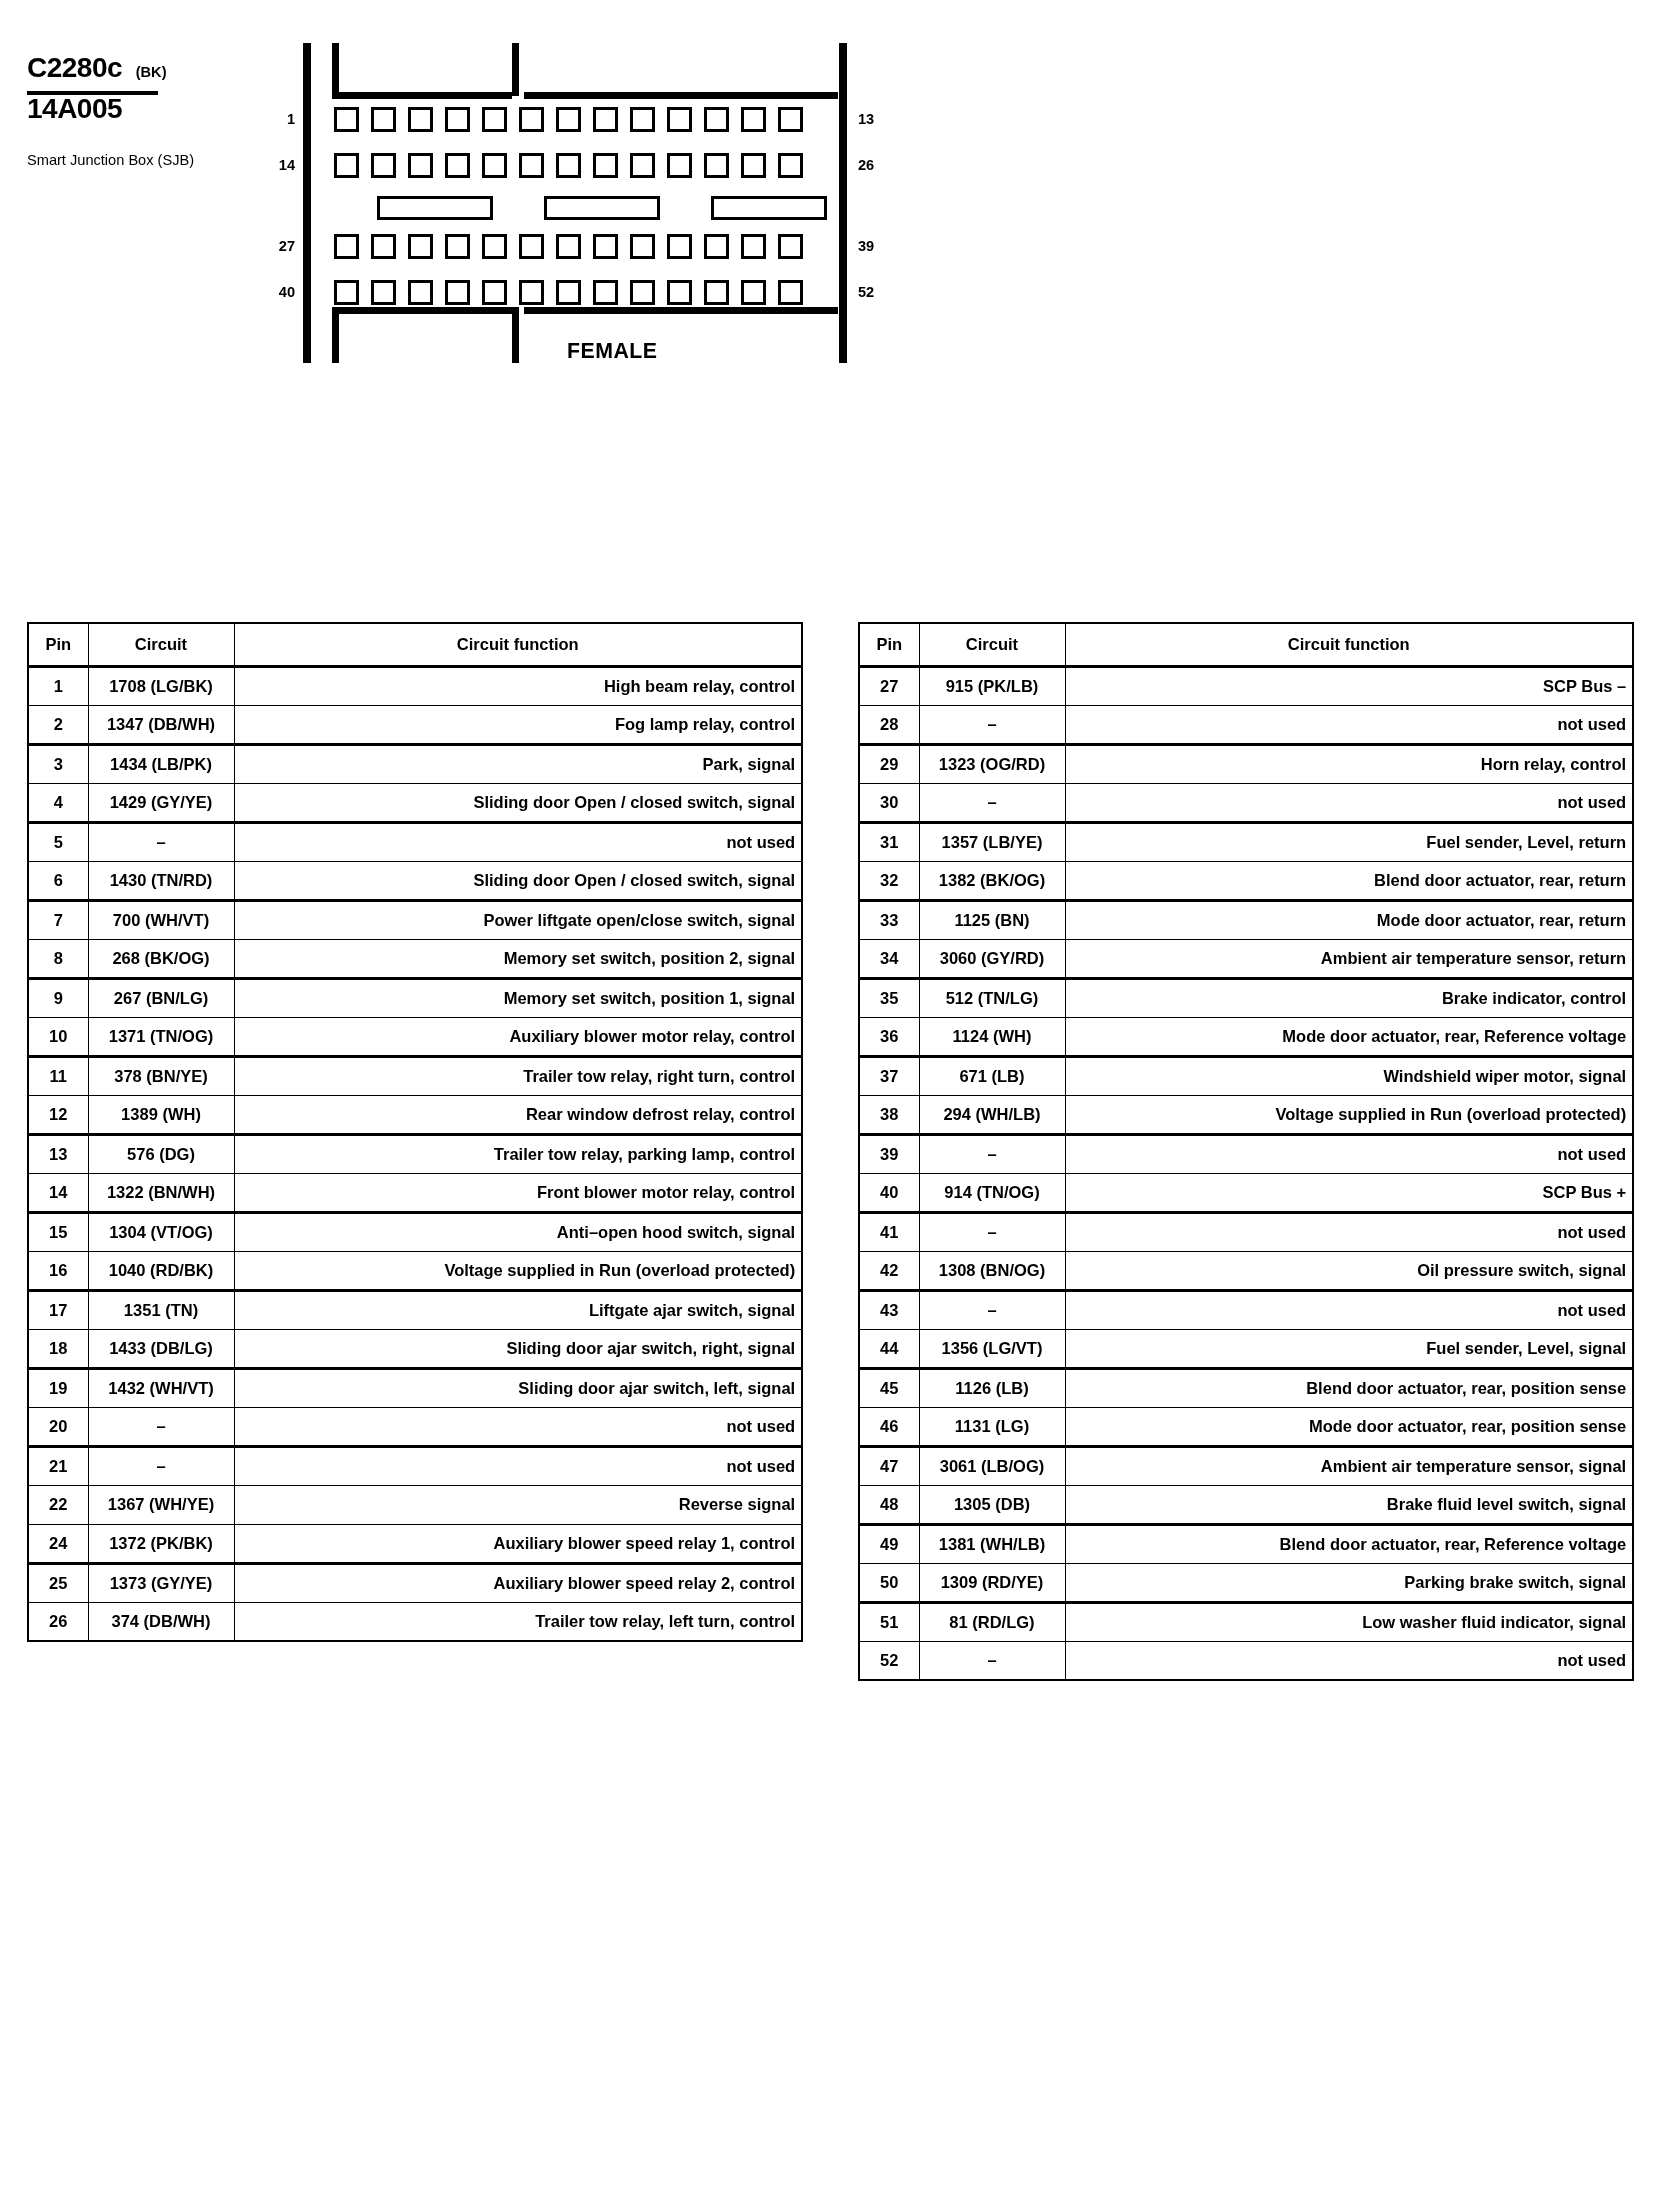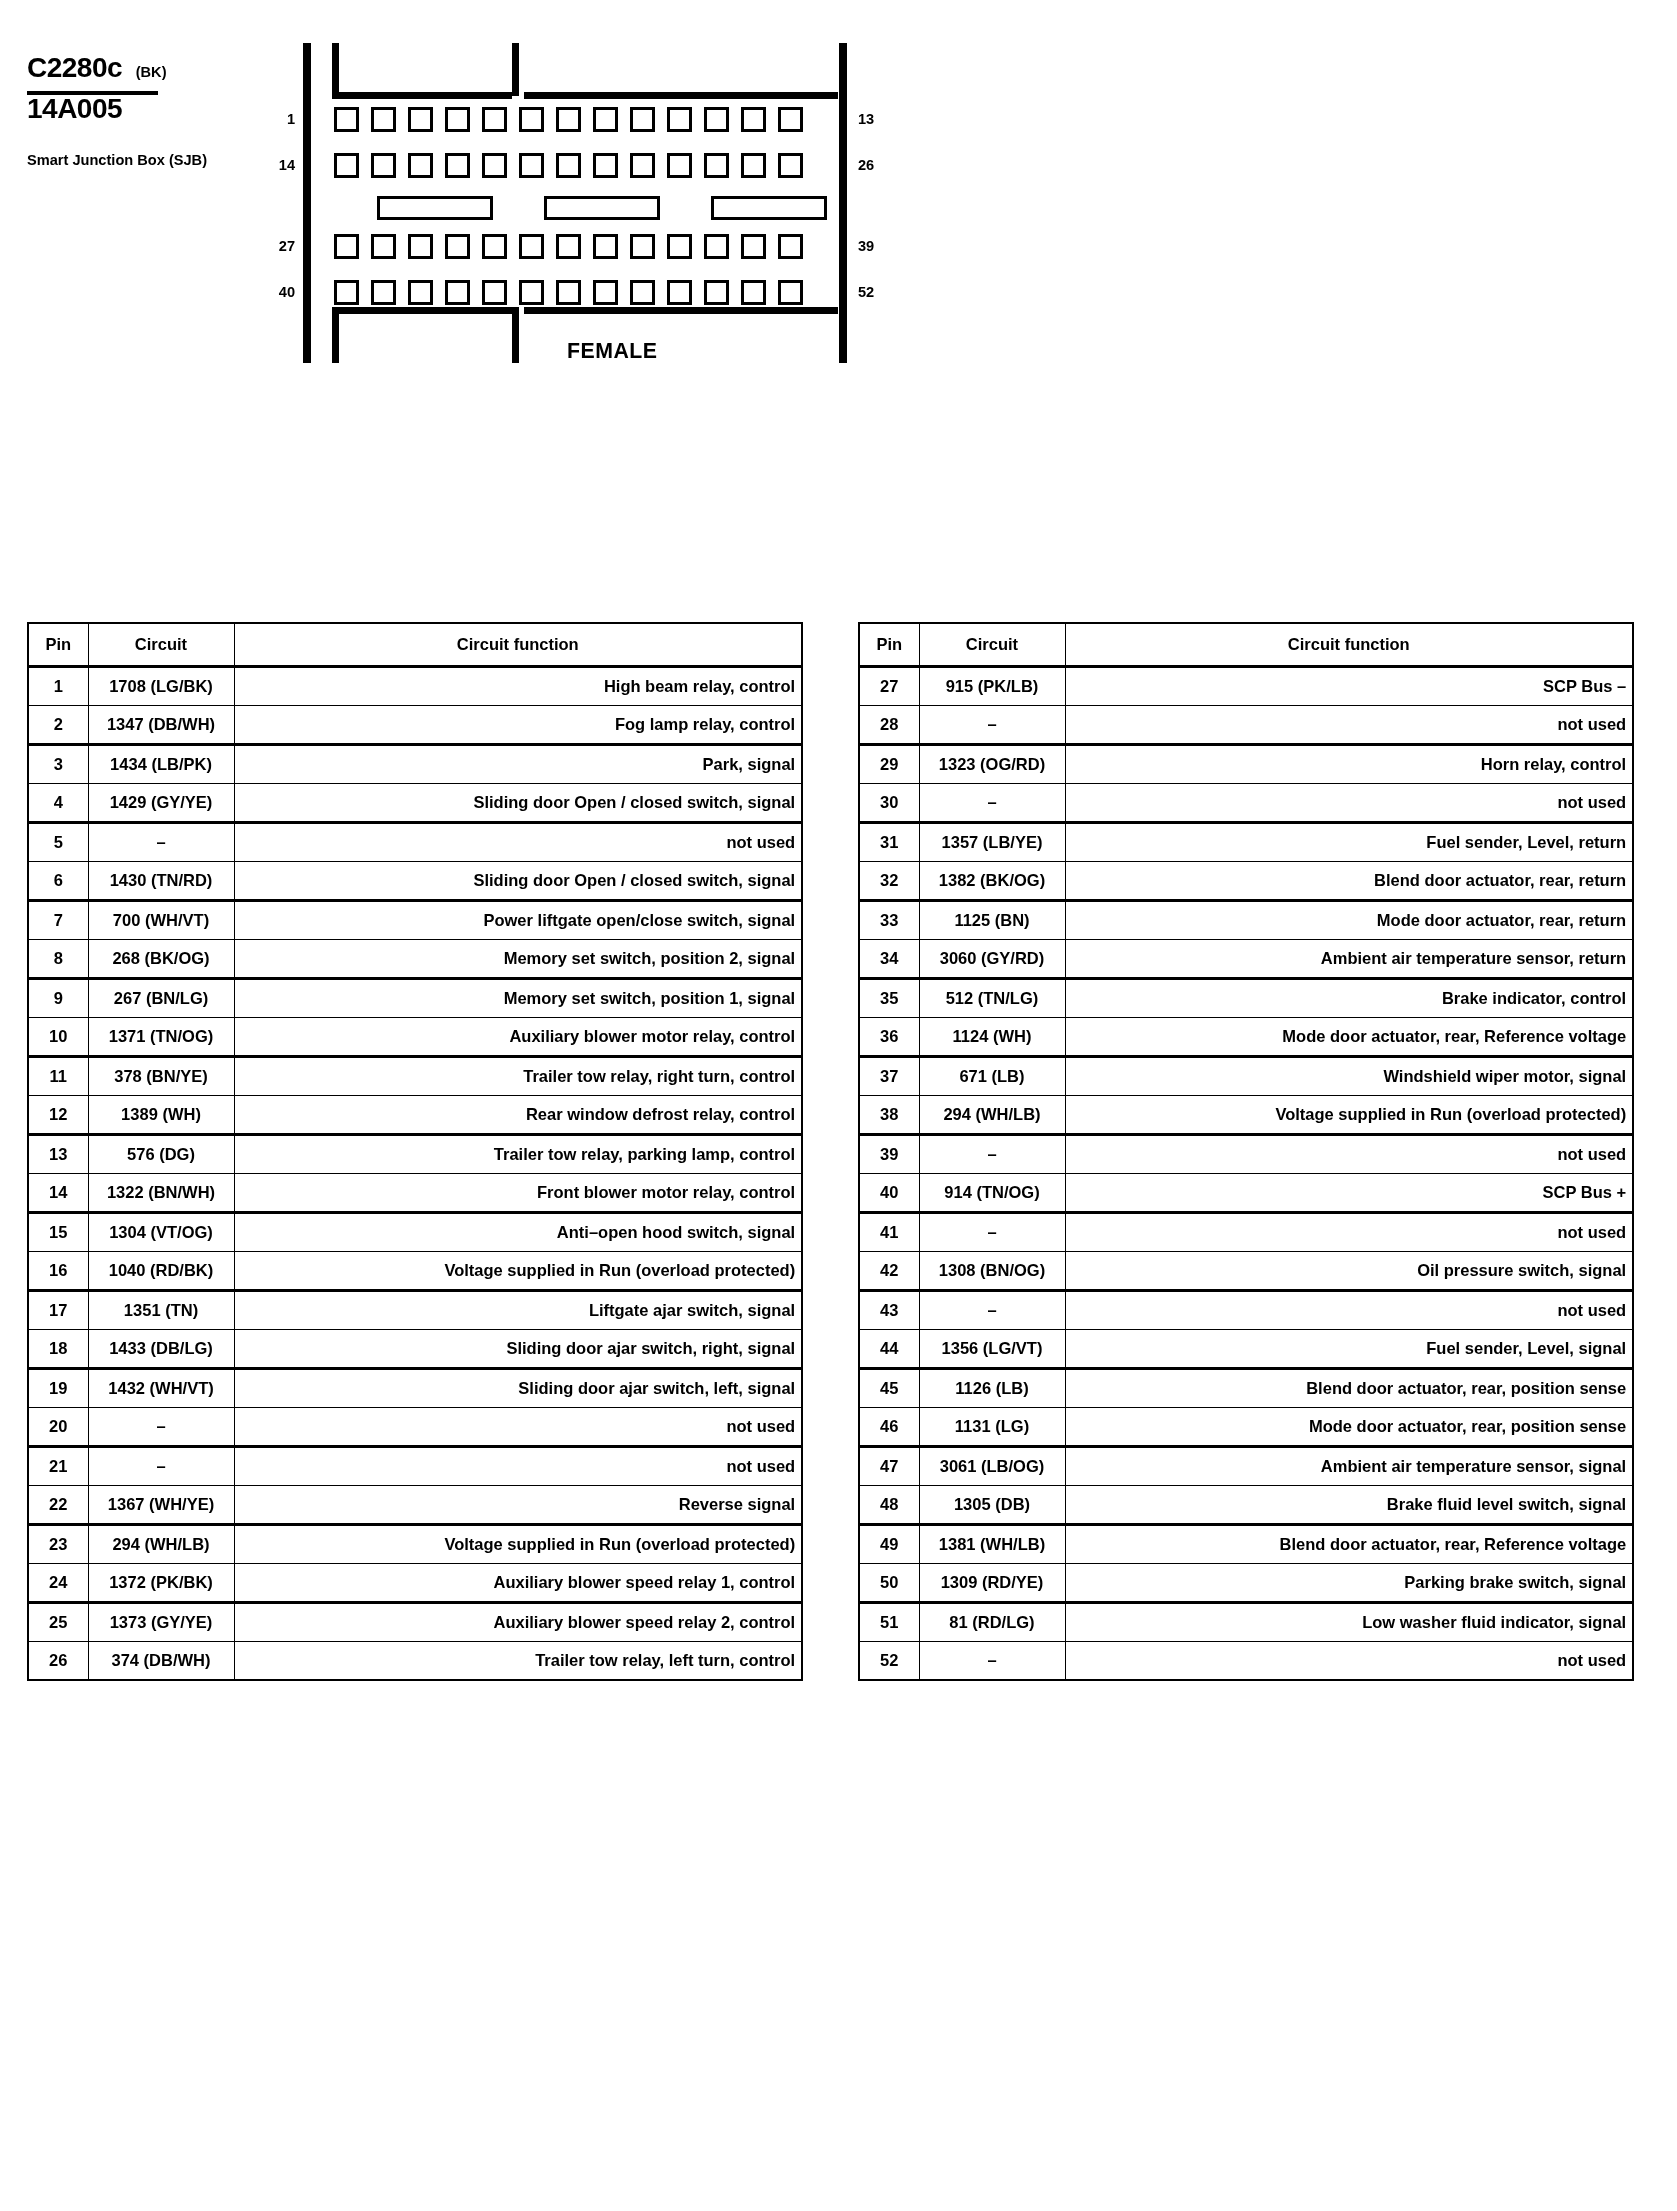--- a/index.html
+++ b/index.html
@@ -54,7 +54,7 @@
   }
   #component-name {
     font-size: 14.6px;
-    font-weight: bold;
+    font-weight: normal;
     margin-top: 27px;
     line-height: 1.45;
     width: 213px;

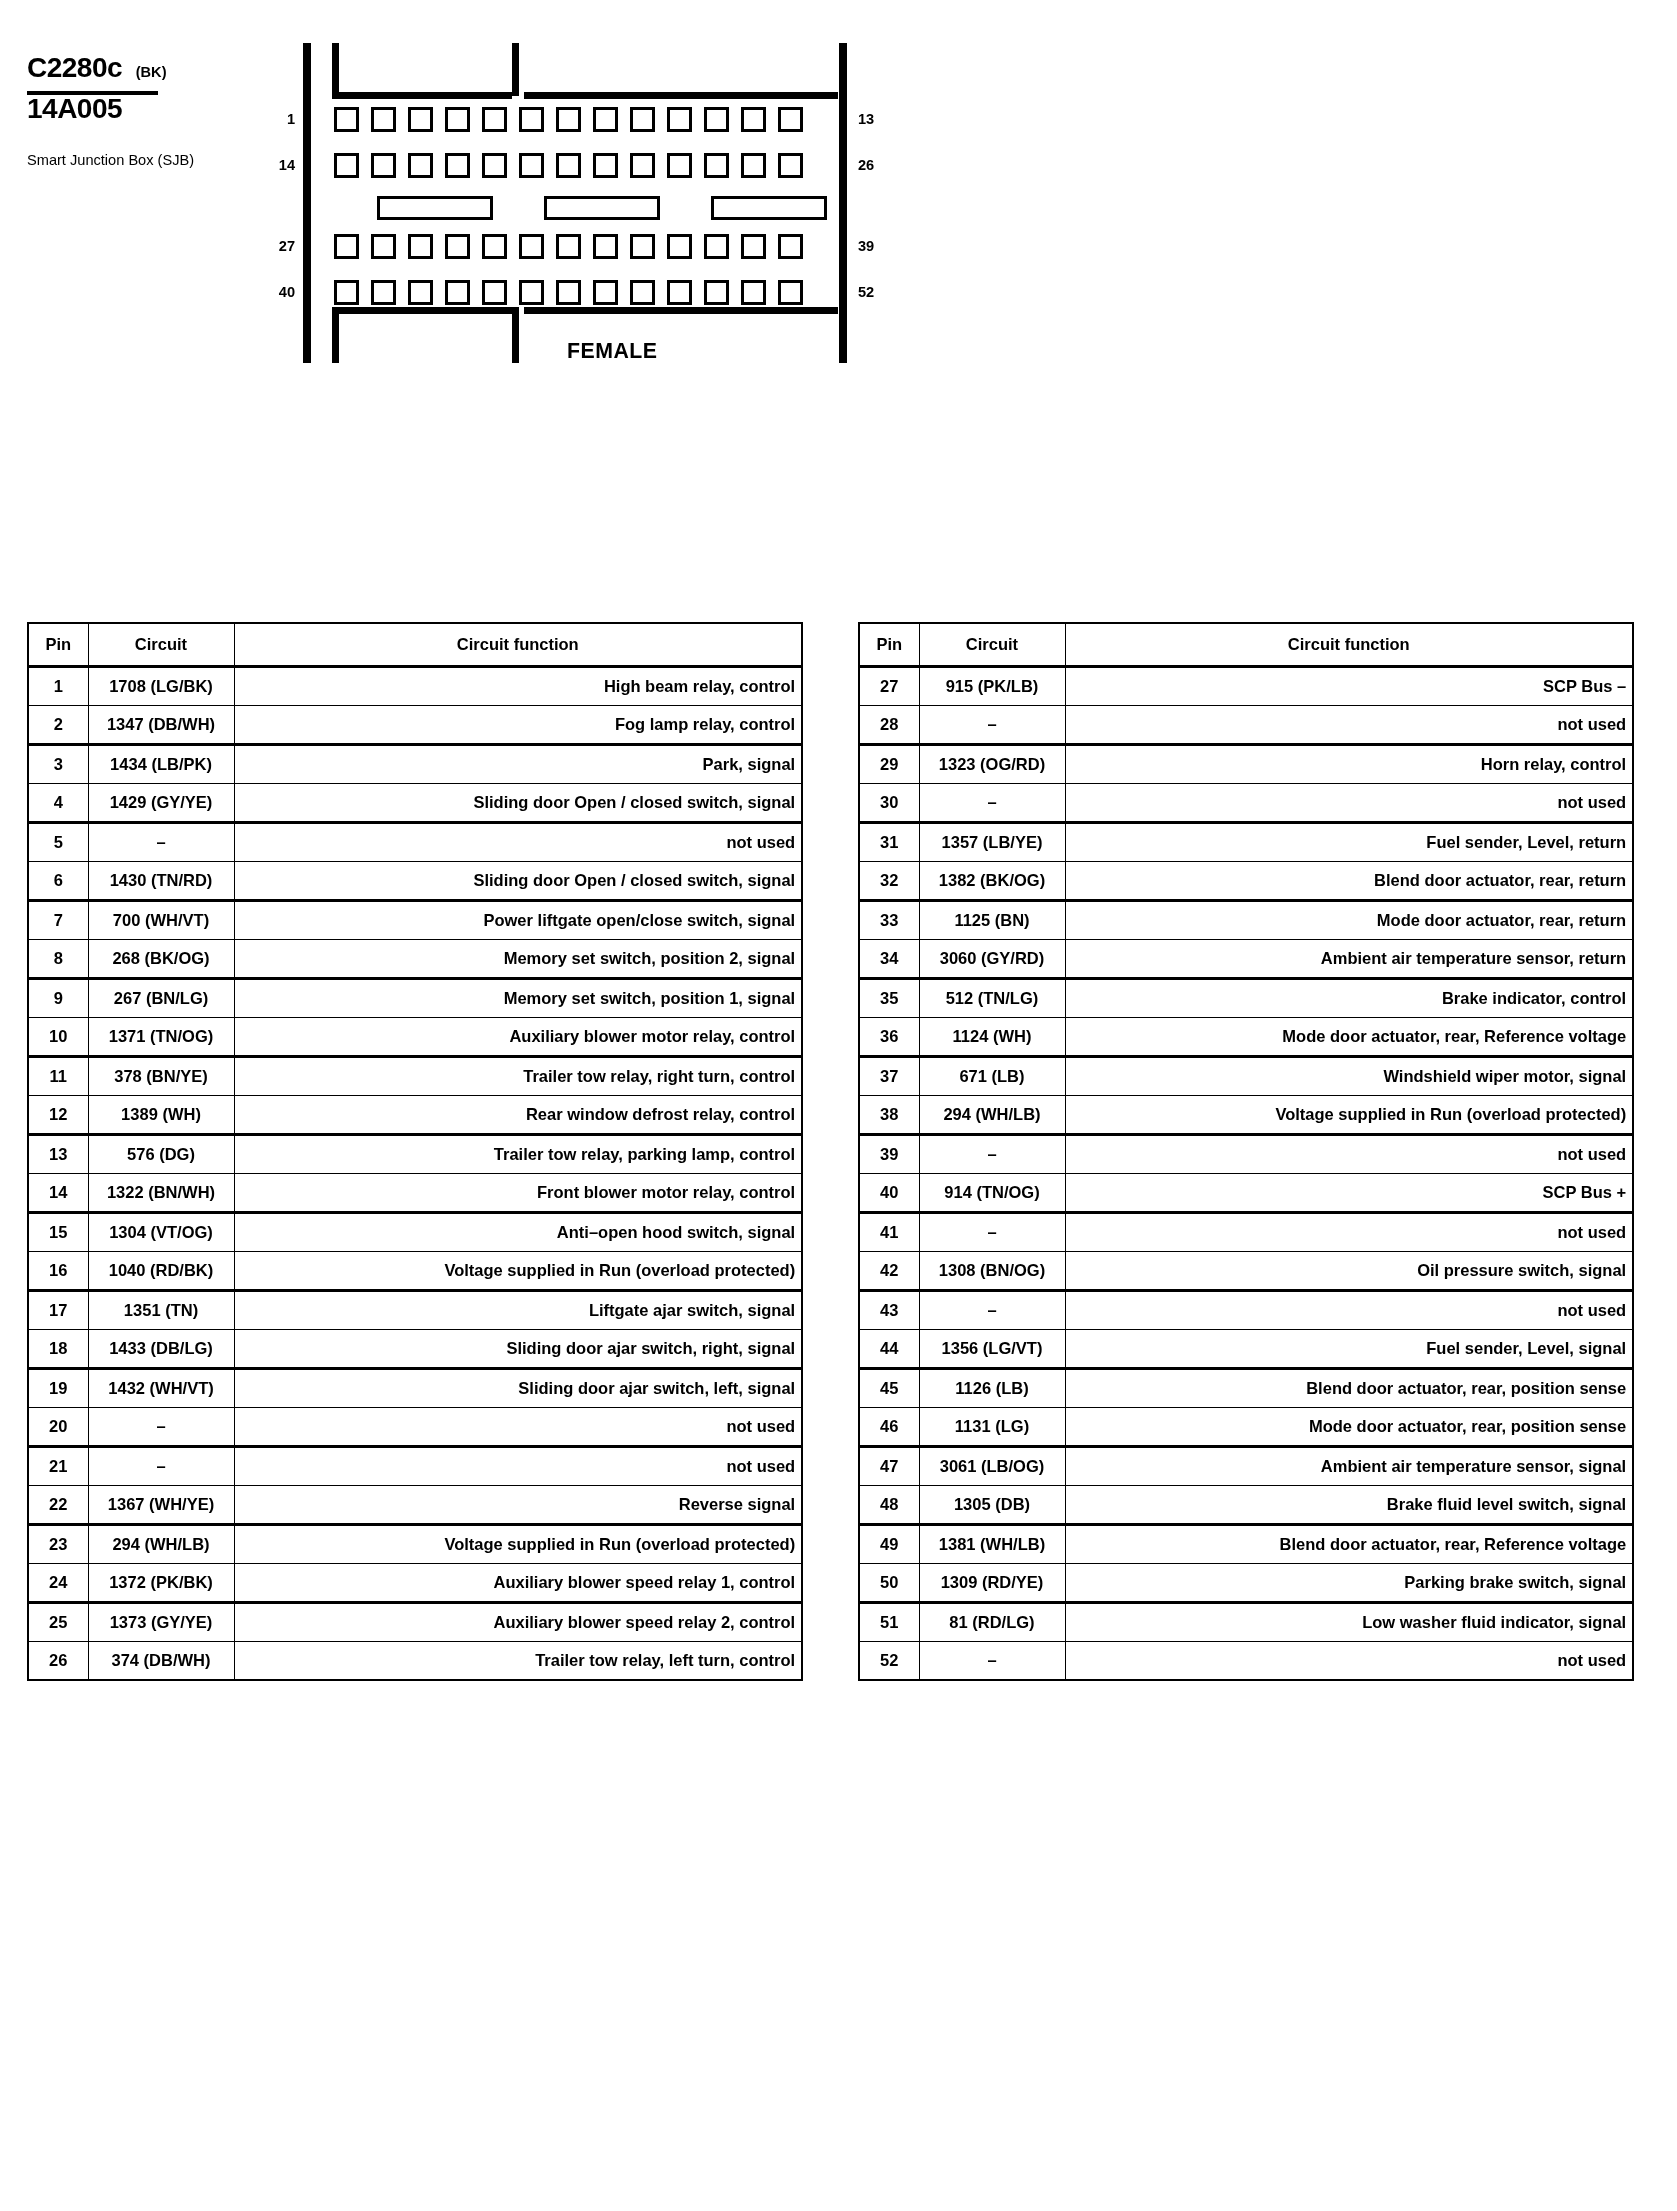--- a/index.html
+++ b/index.html
@@ -437,11 +437,6 @@
           <td class="col-circuit">1367 (WH/YE)</td>
           <td class="col-function">Reverse signal</td>
         </tr>
-        <tr class="row-heavy">
-          <td class="col-pin">23</td>
-          <td class="col-circuit">294 (WH/LB)</td>
-          <td class="col-function">Voltage supplied in Run (overload protected)</td>
-        </tr>
         <tr>
           <td class="col-pin">24</td>
           <td class="col-circuit">1372 (PK/BK)</td>

